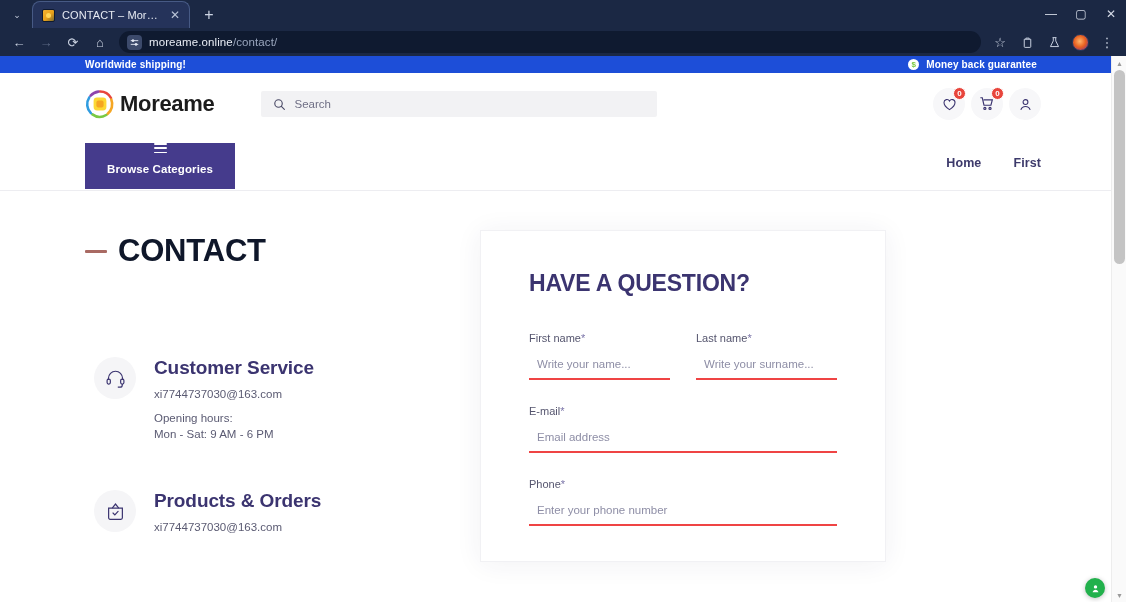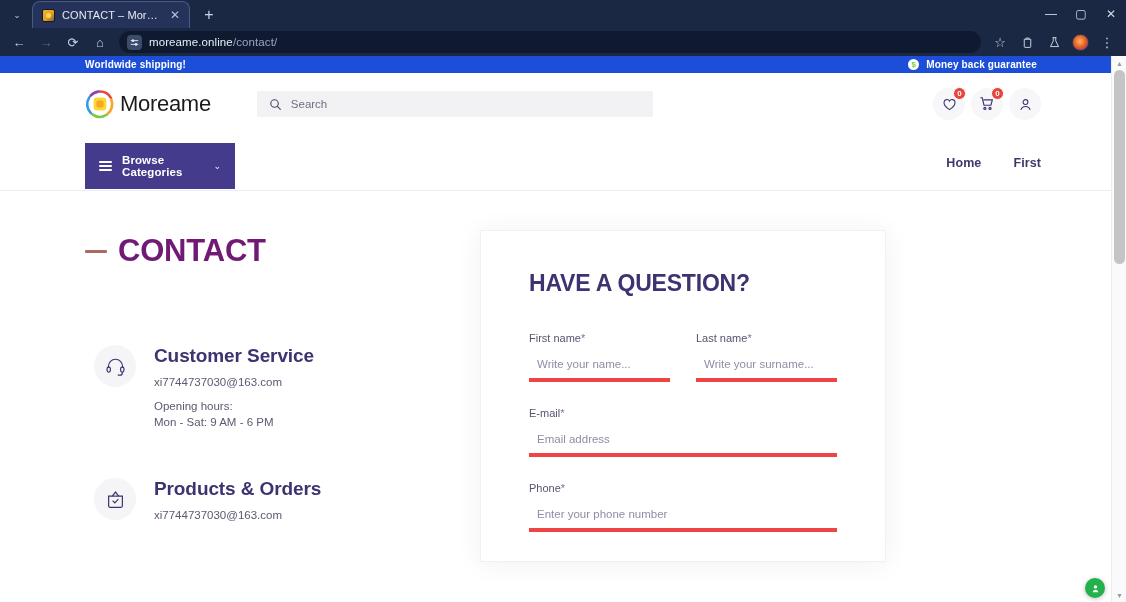--- a/index.html
+++ b/index.html
@@ -111,7 +111,7 @@
   }
   .logo { display:flex; align-items:center; gap: 5px; }
   .logo-mark { width: 30px; height: 30px; position: relative; flex:0 0 auto; }
-  .logo-text { font-size: 22px; font-weight: 400; color:#1b1b1b; letter-spacing:-.3px; }
+  .logo-text { font-size: 22px; font-weight: 700; color:#1b1b1b; letter-spacing:-.3px; }
 
   .search-box {
     width: 396px; height: 26px; background:#f2f2f4; border-radius: 2px;

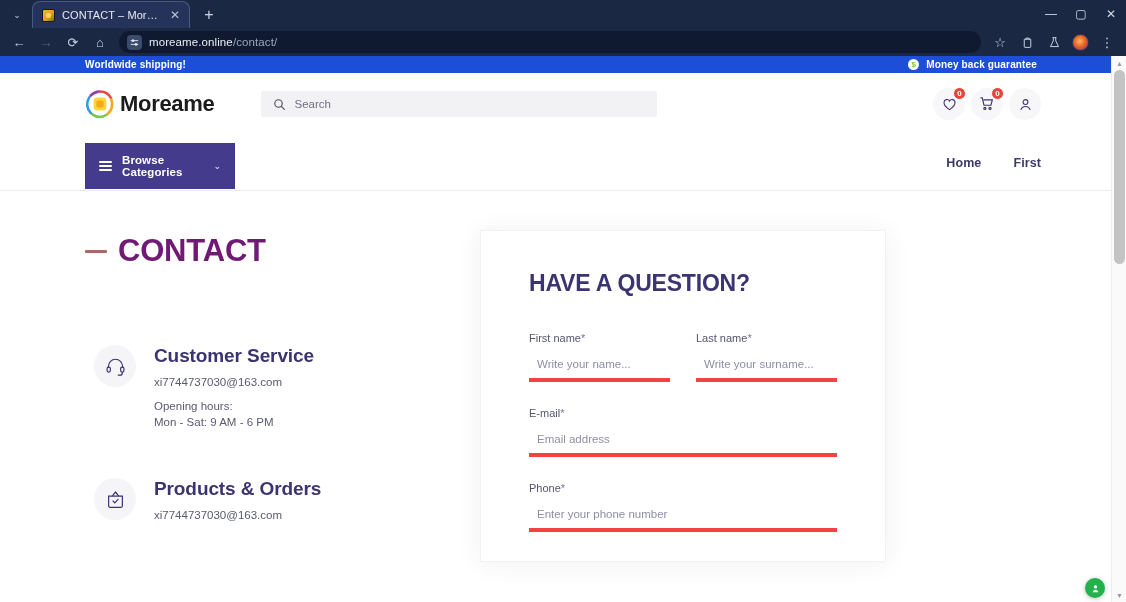--- a/index.html
+++ b/index.html
@@ -136,7 +136,7 @@
   .nav-inner { width: 956px; margin: 0 auto; height:56px; display:flex; align-items:center; }
   .browse-btn {
     width: 150px; height: 46px; background:#453b8c; display:flex; align-items:center;
-    gap: 10px; padding: 0 14px; color:#fff; position: relative; top: 3px;
+    gap: 10px; padding: 0 14px; color:#fff; position: relative; top: 3px; flex-direction: column;
   }
   .burger { display:flex; flex-direction:column; gap:2.5px; flex:0 0 auto; }
   .burger i { display:block; width:13px; height:1.8px; background:#fff; border-radius:1px; }

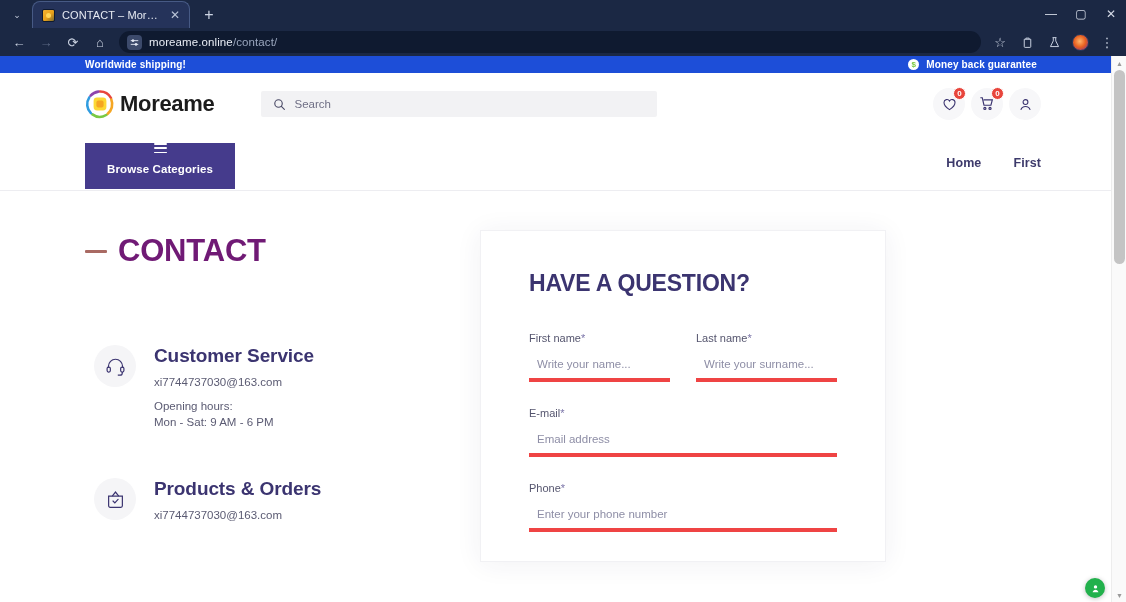--- a/index.html
+++ b/index.html
@@ -153,7 +153,7 @@
   .page-title-row { display:flex; align-items:center; gap: 11px; padding-top: 42px; }
   .title-dash { width: 22px; height: 3px; background:#a96a63; border-radius:1px; }
   .page-title {
-    font-size: 31px; font-weight: bold; color:#701a75; letter-spacing:-.2px;
+    font-size: 31px; font-weight: bold; color:#0f172a; letter-spacing:-.2px;
   }
 
   

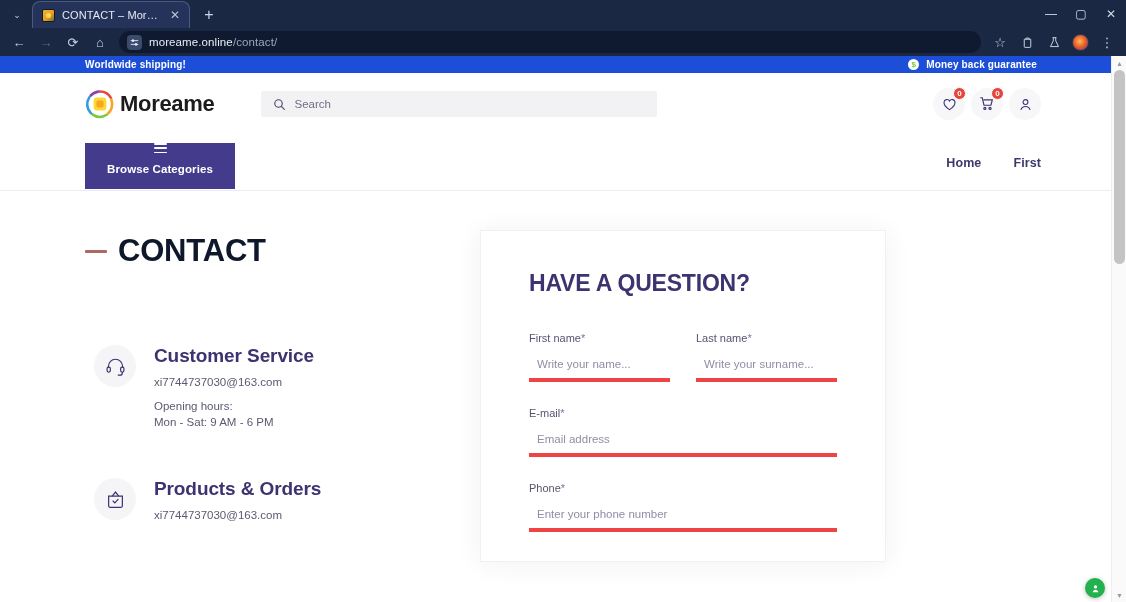--- a/index.html
+++ b/index.html
@@ -157,7 +157,7 @@
   }
 
   
-  .info-col { position: absolute; left: 9px; top: 152px; width: 420px; }
+  .info-col { position: absolute; left: 9px; top: 164px; width: 420px; }
   .info-block { display:flex; gap: 18px; margin-bottom: 46px; }
   .info-icon {
     width: 42px; height: 42px; border-radius:50%; background:#f5f5f7; flex:0 0 auto;

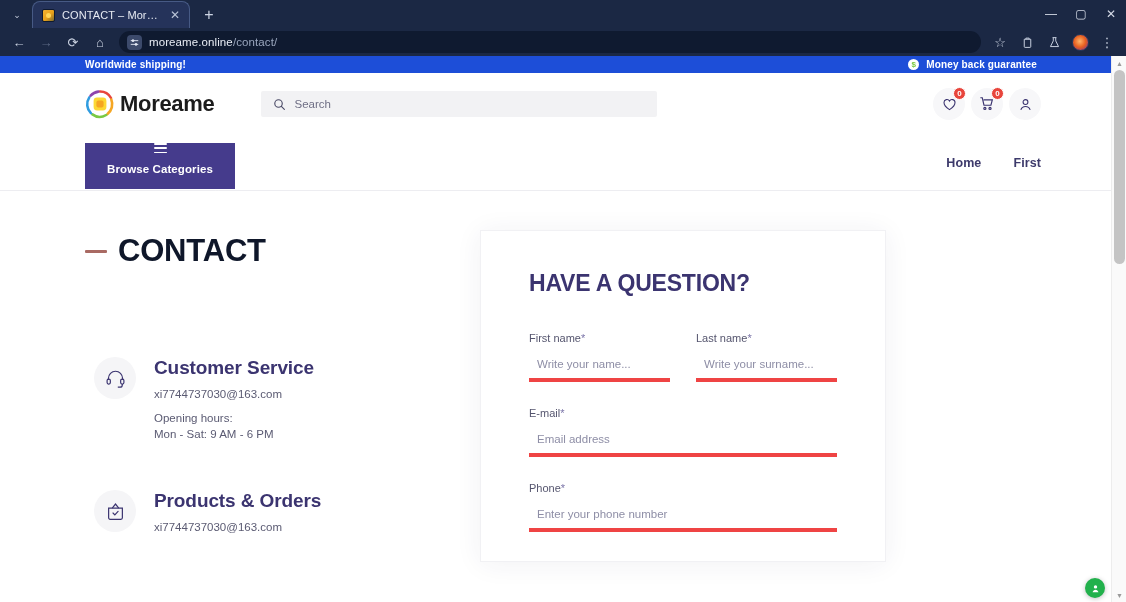--- a/index.html
+++ b/index.html
@@ -184,7 +184,7 @@
   .field-label { font-size: 11px; color:#55556e; margin-bottom: 10px; display:block; }
   .req { color:#7a74a8; }
   .field-input {
-    border: none; border-bottom: 4px solid #ef4444; width:100%;
+    border: none; border-bottom: 2px solid #ef4444; width:100%;
     font-size: 11.5px; color:#8e8ea6; padding: 0 0 8px 8px;
     font-family: "Liberation Sans", sans-serif; background: transparent; outline: none;
   }

